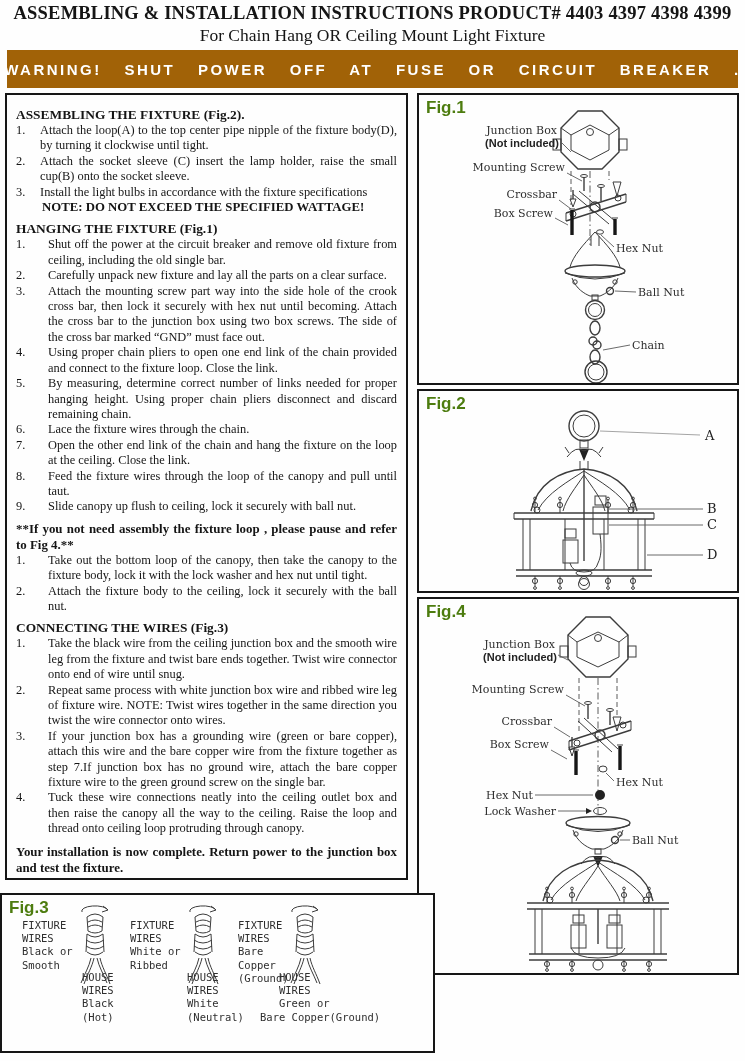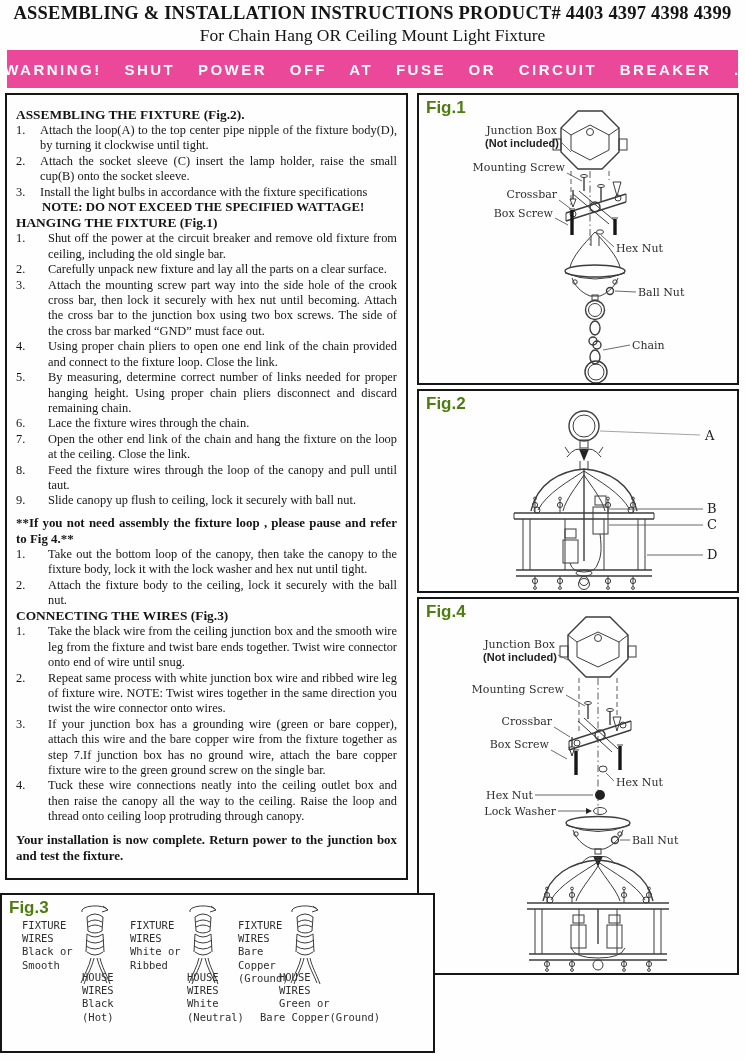--- a/index.html
+++ b/index.html
@@ -11,7 +11,7 @@
   .subtitle{position:absolute;top:25px;left:0;width:745px;text-align:center;
          font-size:17.5px;font-weight:normal;}
 
-  .warning{position:absolute;top:50px;left:7px;width:731px;height:38px;background:#ec4899;
+  .warning{position:absolute;top:50px;left:7px;width:731px;height:38px;background:#a16207;
          color:#fff;display:flex;align-items:center;justify-content:center;
          font-family:"Liberation Sans",sans-serif;font-weight:bold;font-size:15px;
          letter-spacing:2.5px;word-spacing:16px;white-space:nowrap;}

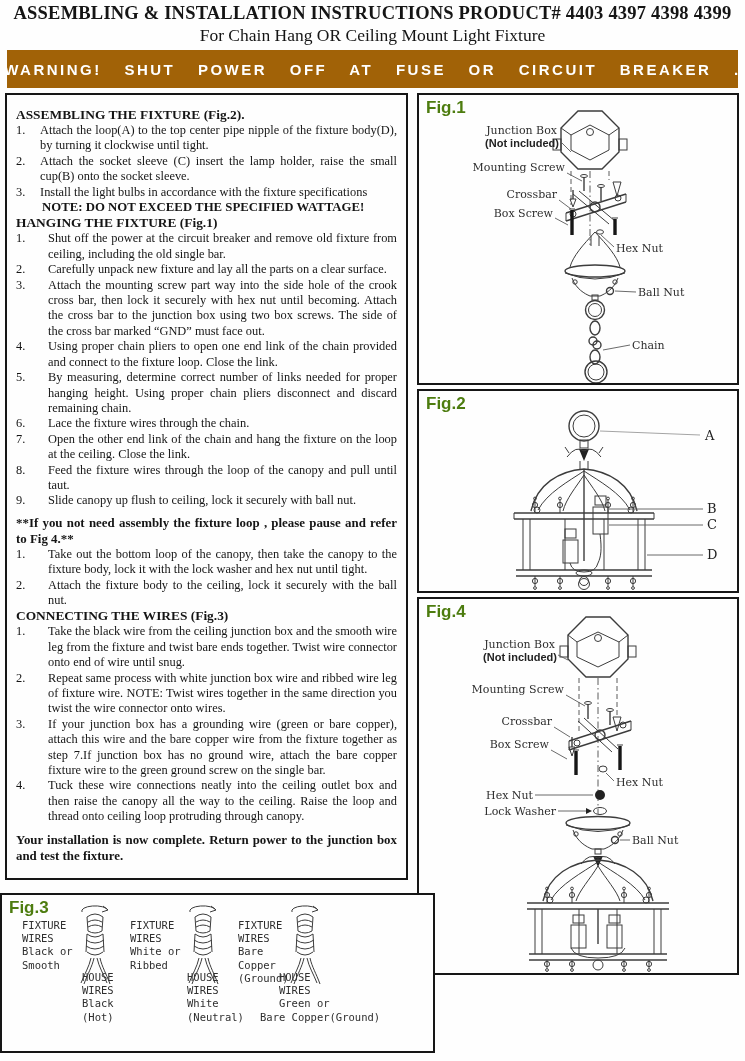--- a/index.html
+++ b/index.html
@@ -19,7 +19,7 @@
   .leftbox{position:absolute;left:5px;top:93px;width:403px;height:787px;
          border:2px solid #161616;box-sizing:border-box;padding:4px 9px 2px 9px;
          overflow:hidden;font-size:12.4px;line-height:15.4px;}
-  .sec-h{font-weight:bold;font-size:13.4px;line-height:16px;}
+  .sec-h{font-weight:bold;font-size:13.4px;line-height:16px;margin-top:6px;}
   .sec-h.first{margin-top:8px;}
   .li{display:flex;margin:0;}
   .li .n{flex:0 0 24px;}

